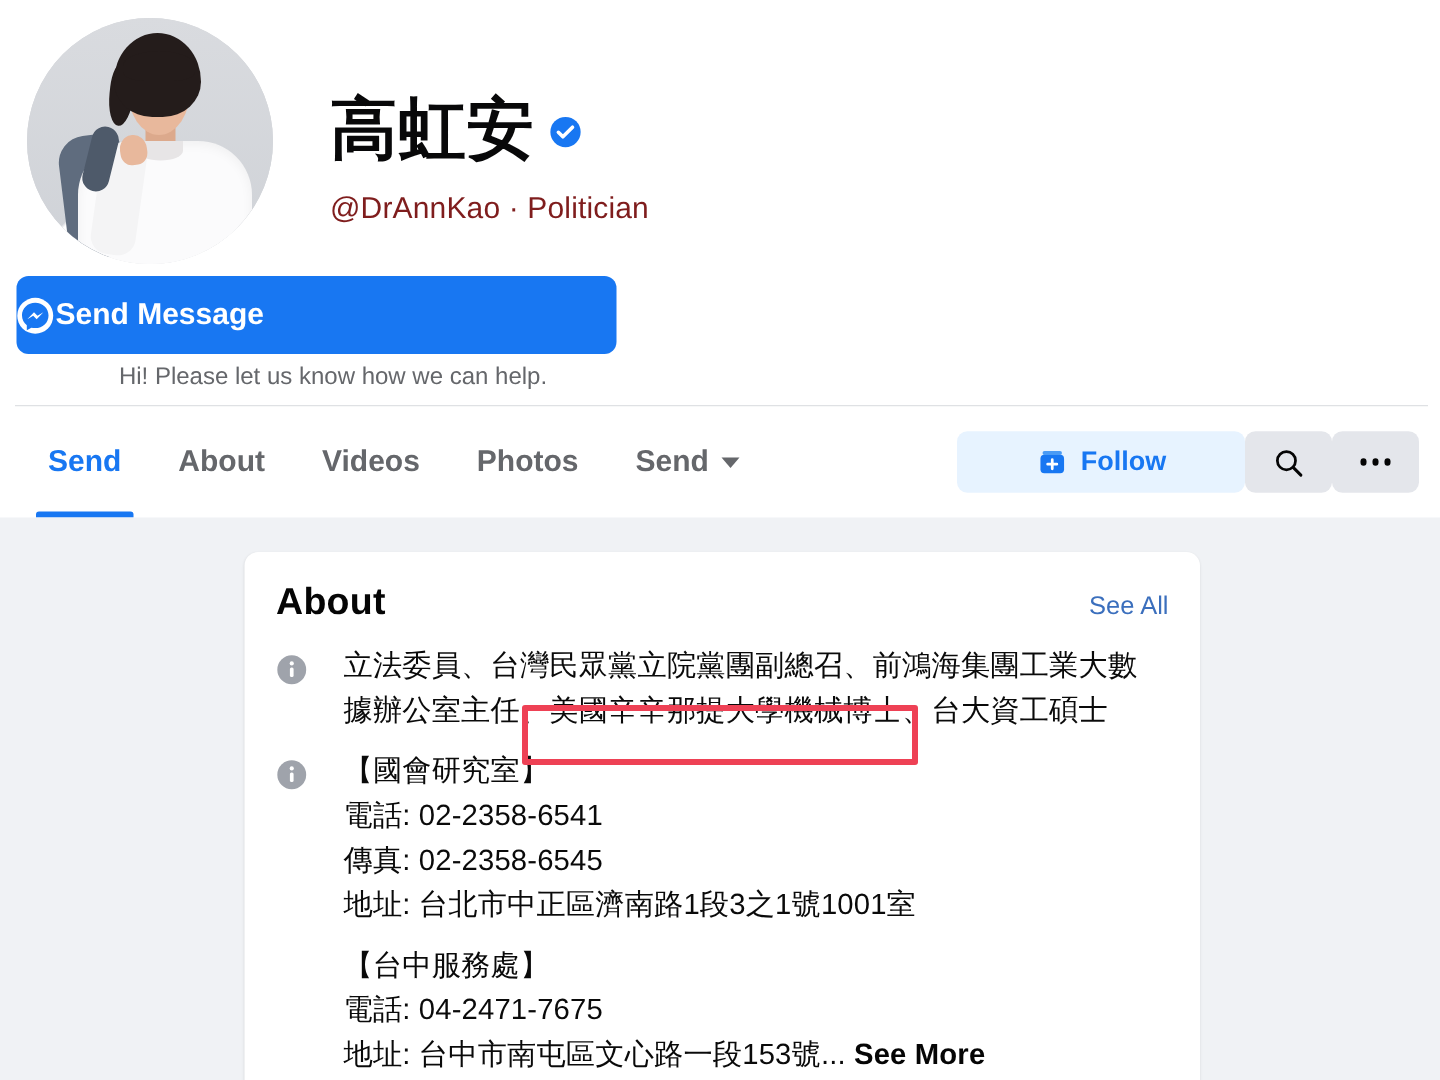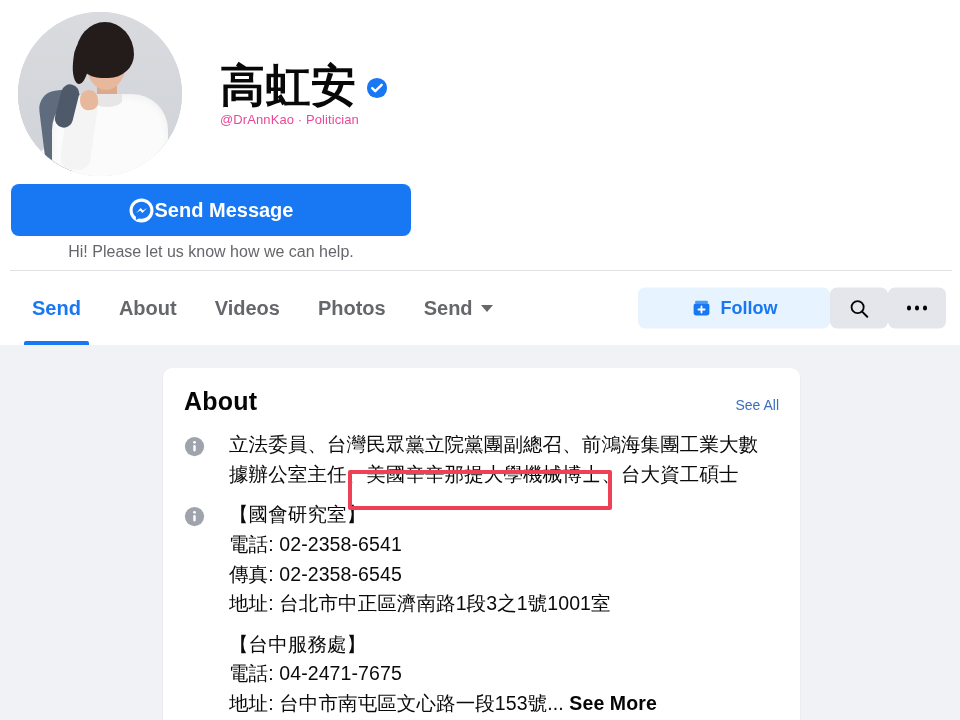--- a/index.html
+++ b/index.html
@@ -195,9 +195,9 @@
     margin-top: 5px;
   }
   .handle-line {
-    margin-top: 0;
-    font-size: 13px;
-    color: #ec4899;
+    margin-top: 16px;
+    font-size: 20px;
+    color: #7f1d1d;
     letter-spacing: .1px;
   }
 

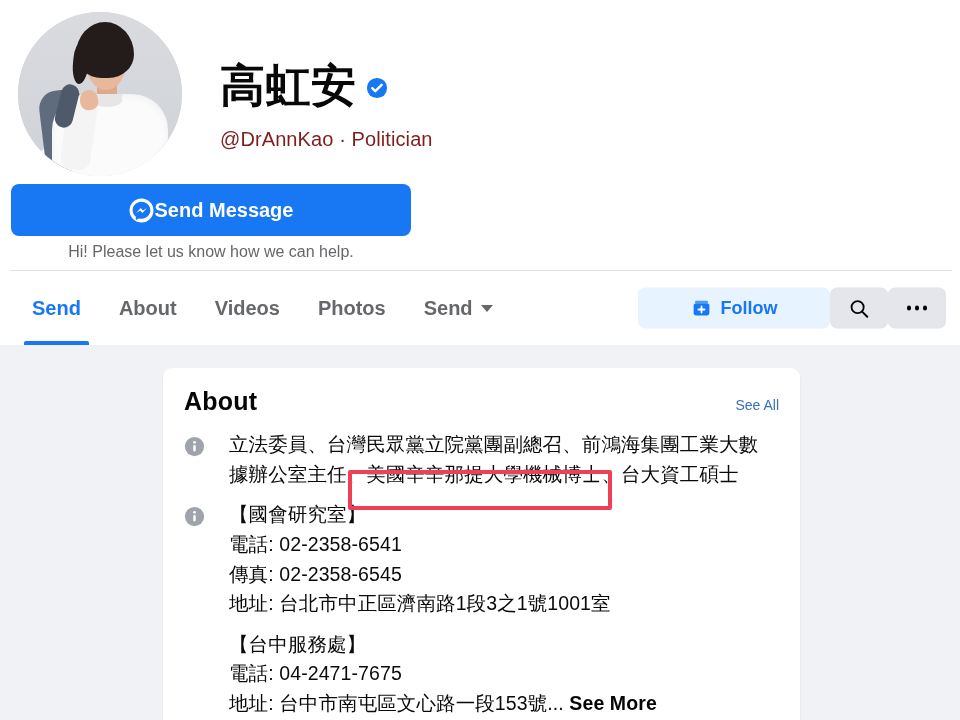--- a/index.html
+++ b/index.html
@@ -215,7 +215,7 @@
     font-family: inherit;
     display: flex;
     align-items: center;
-    justify-content: center;
+    justify-content: flex-start;
     gap: 1px;
     cursor: pointer;
   }

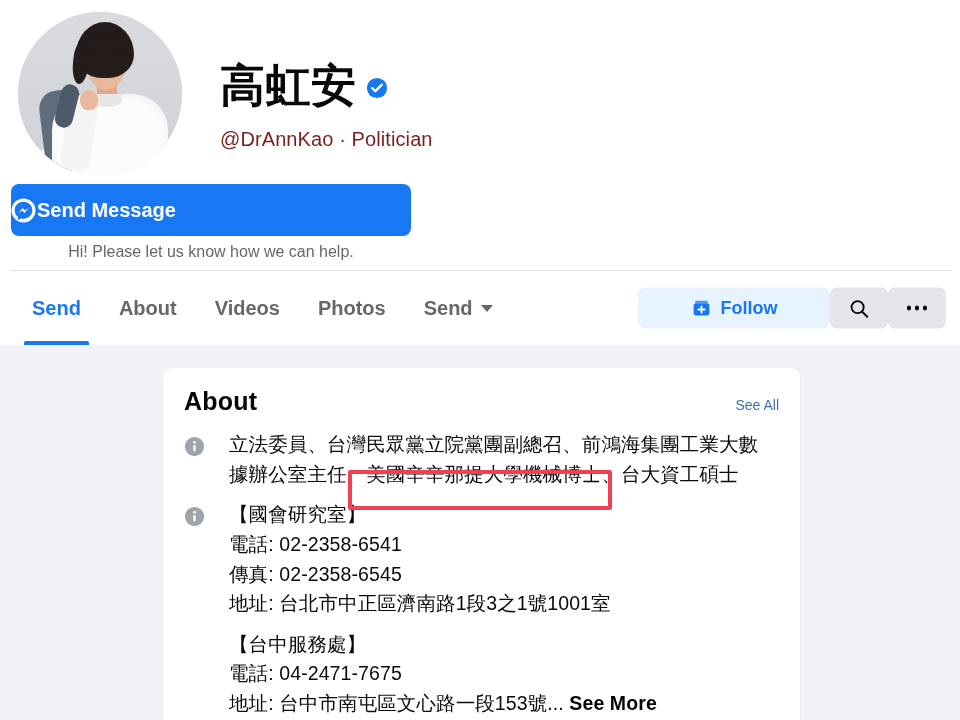--- a/index.html
+++ b/index.html
@@ -223,7 +223,7 @@
 
   .helper-text {
     position: absolute;
-    left: 11px; top: 243px;
+    left: 22px; top: 243px;
     width: 400px;
     text-align: center;
     font-size: 16px;

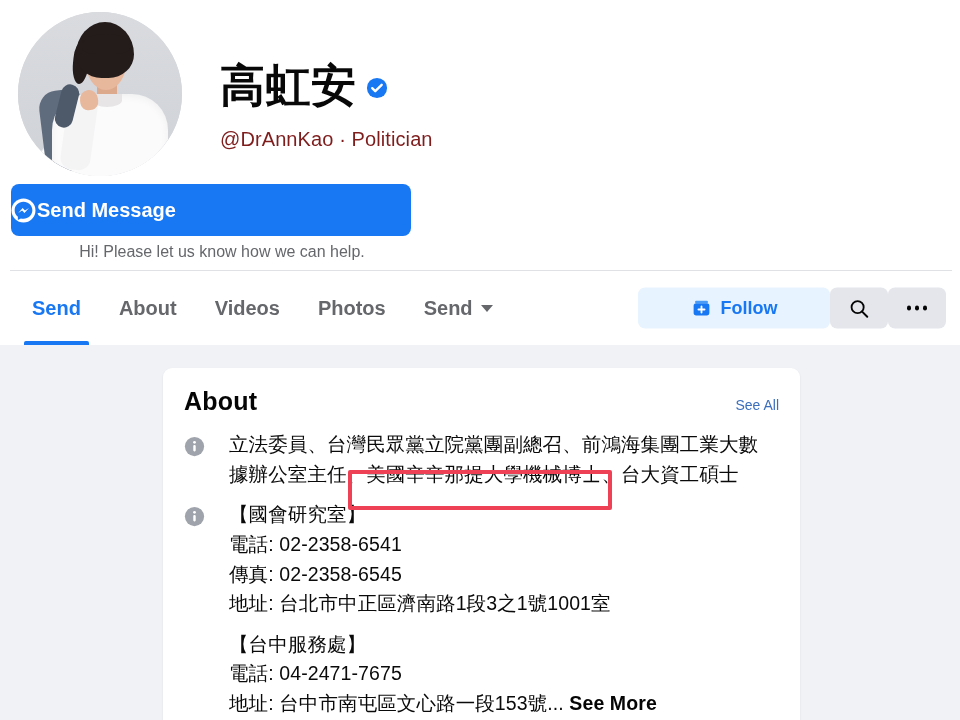--- a/index.html
+++ b/index.html
@@ -358,7 +358,7 @@
     letter-spacing: .2px;
   }
   .see-all-link {
-    font-size: 14px;
+    font-size: 17px;
     color: #3b6fbd;
     cursor: pointer;
   }

